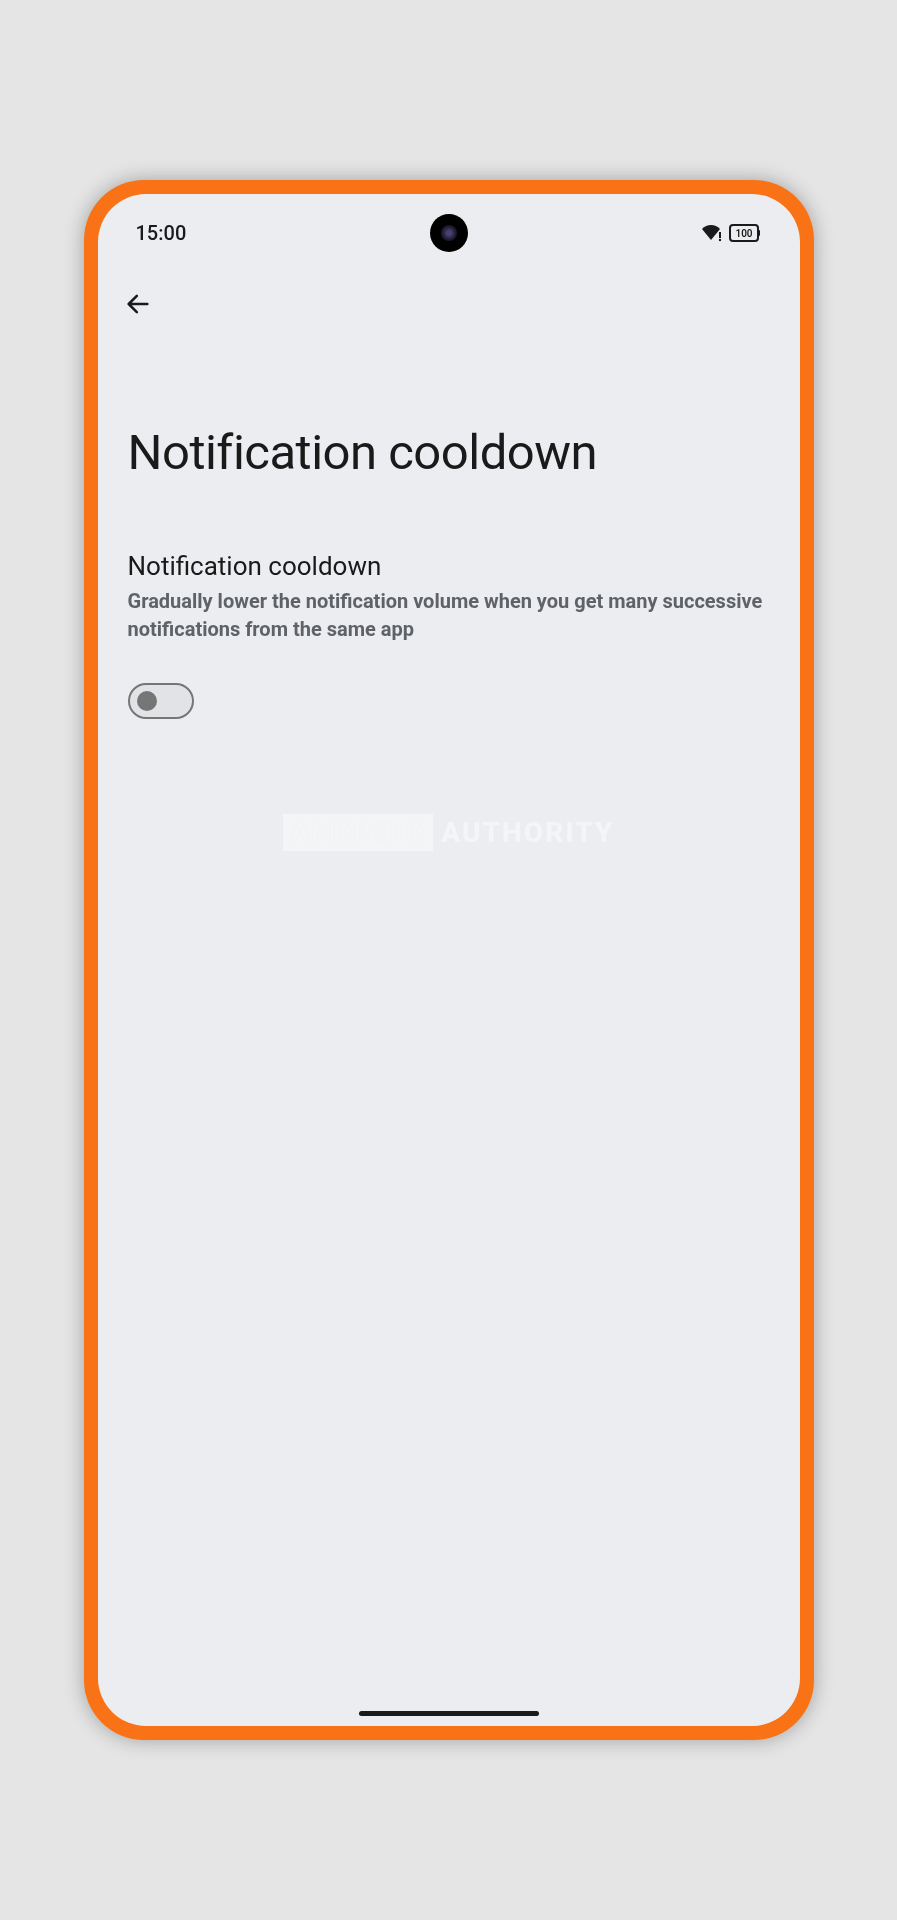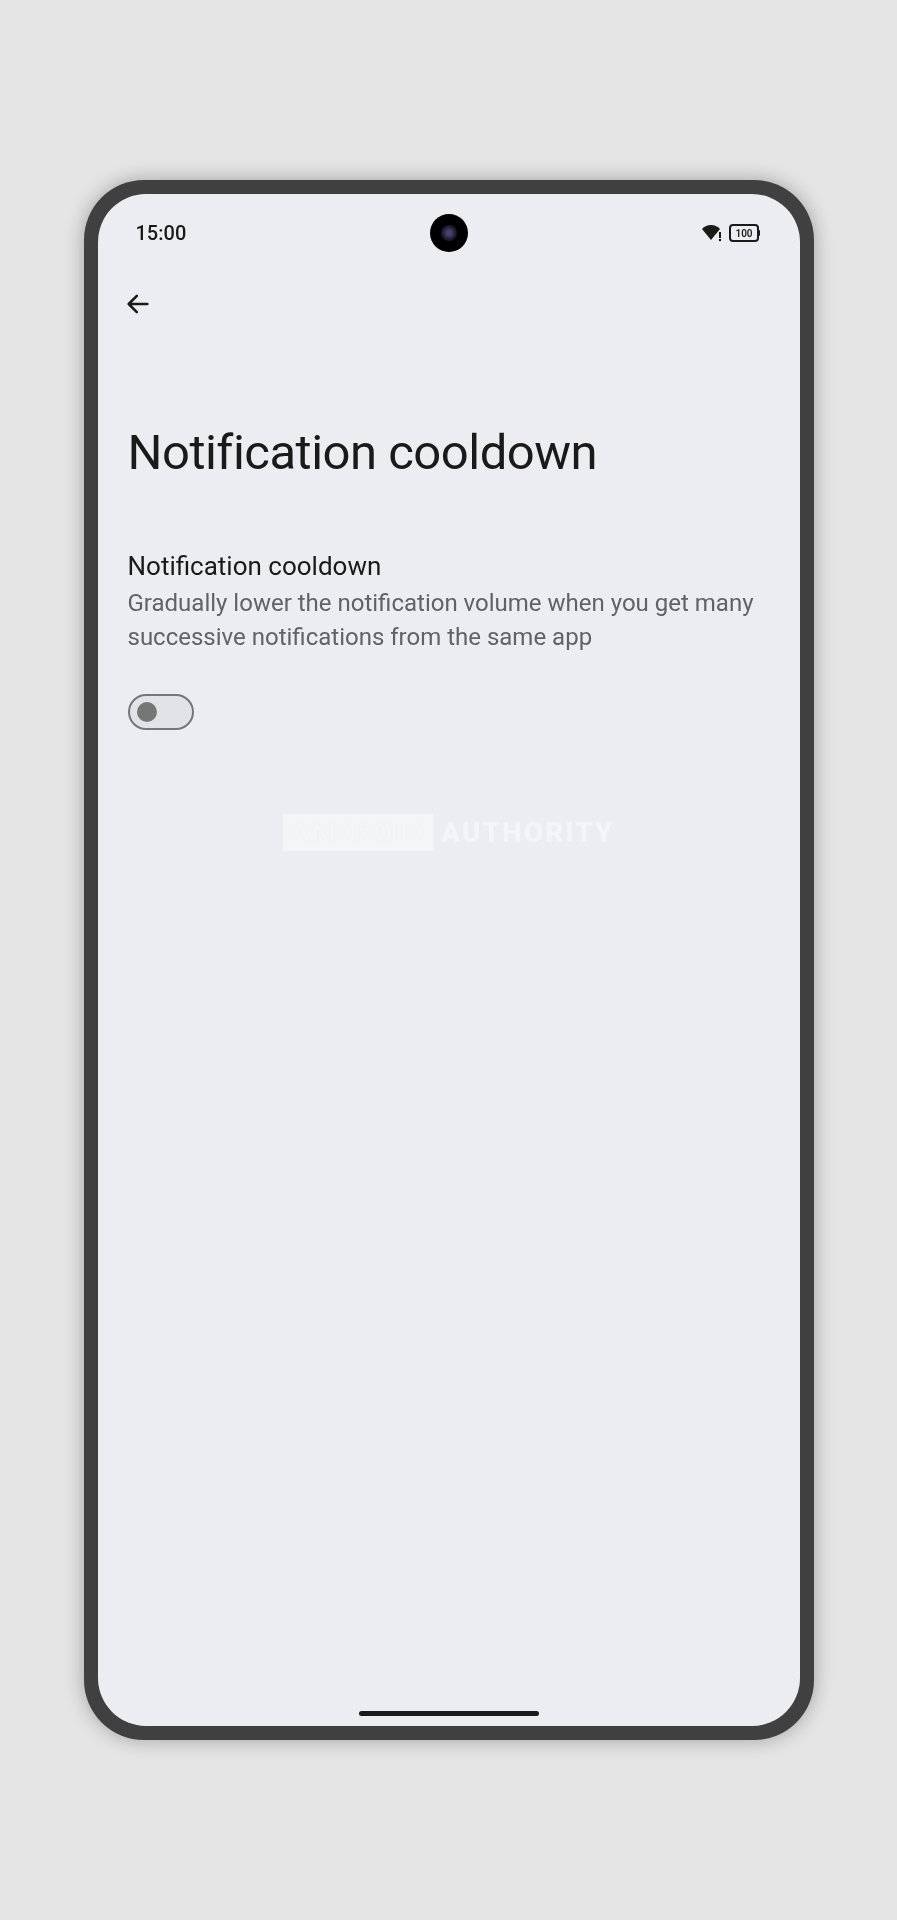--- a/index.html
+++ b/index.html
@@ -20,7 +20,7 @@
     .phone-frame {
       width: 730px;
       height: 1560px;
-      background: #404040;
+      background: #f97316;
       border-radius: 60px;
       padding: 14px;
       position: relative;

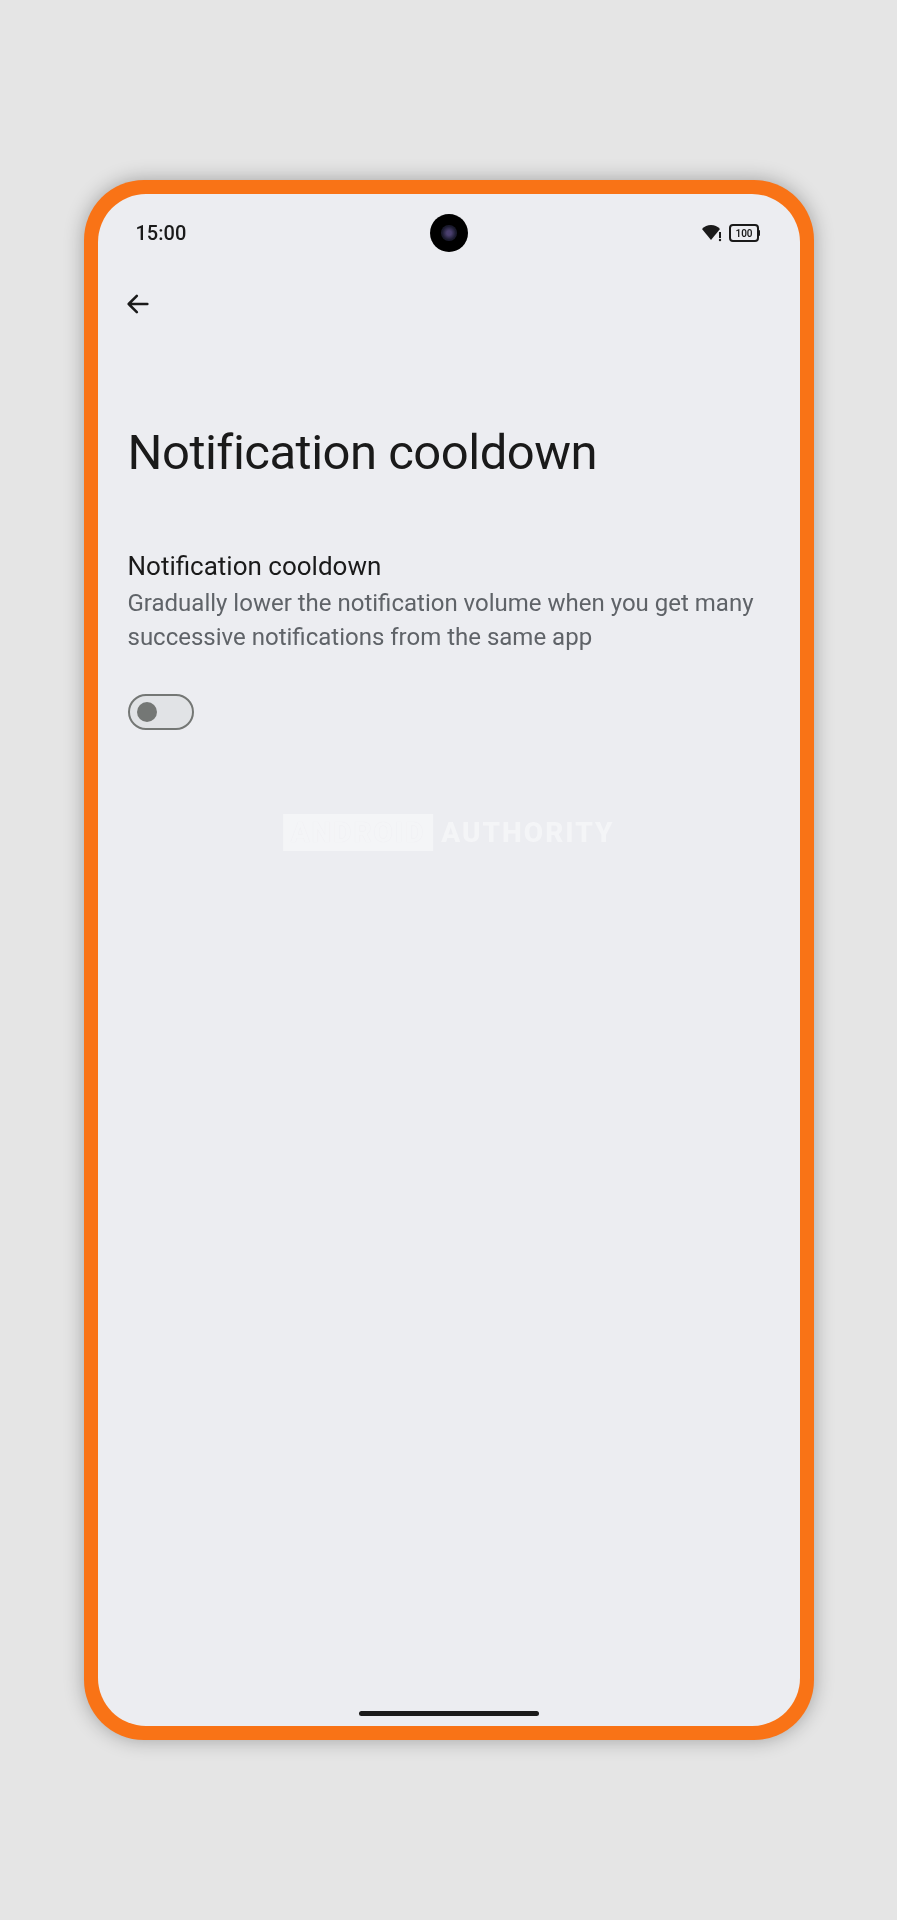--- a/index.html
+++ b/index.html
@@ -117,8 +117,8 @@
       margin-bottom: 6px;
     }
     .settings-item-subtitle {
-      font-size: 24px;
-      font-weight: 400;
+      font-size: 20px;
+      font-weight: 700;
       color: #5f6368;
       line-height: 1.4;
     }

